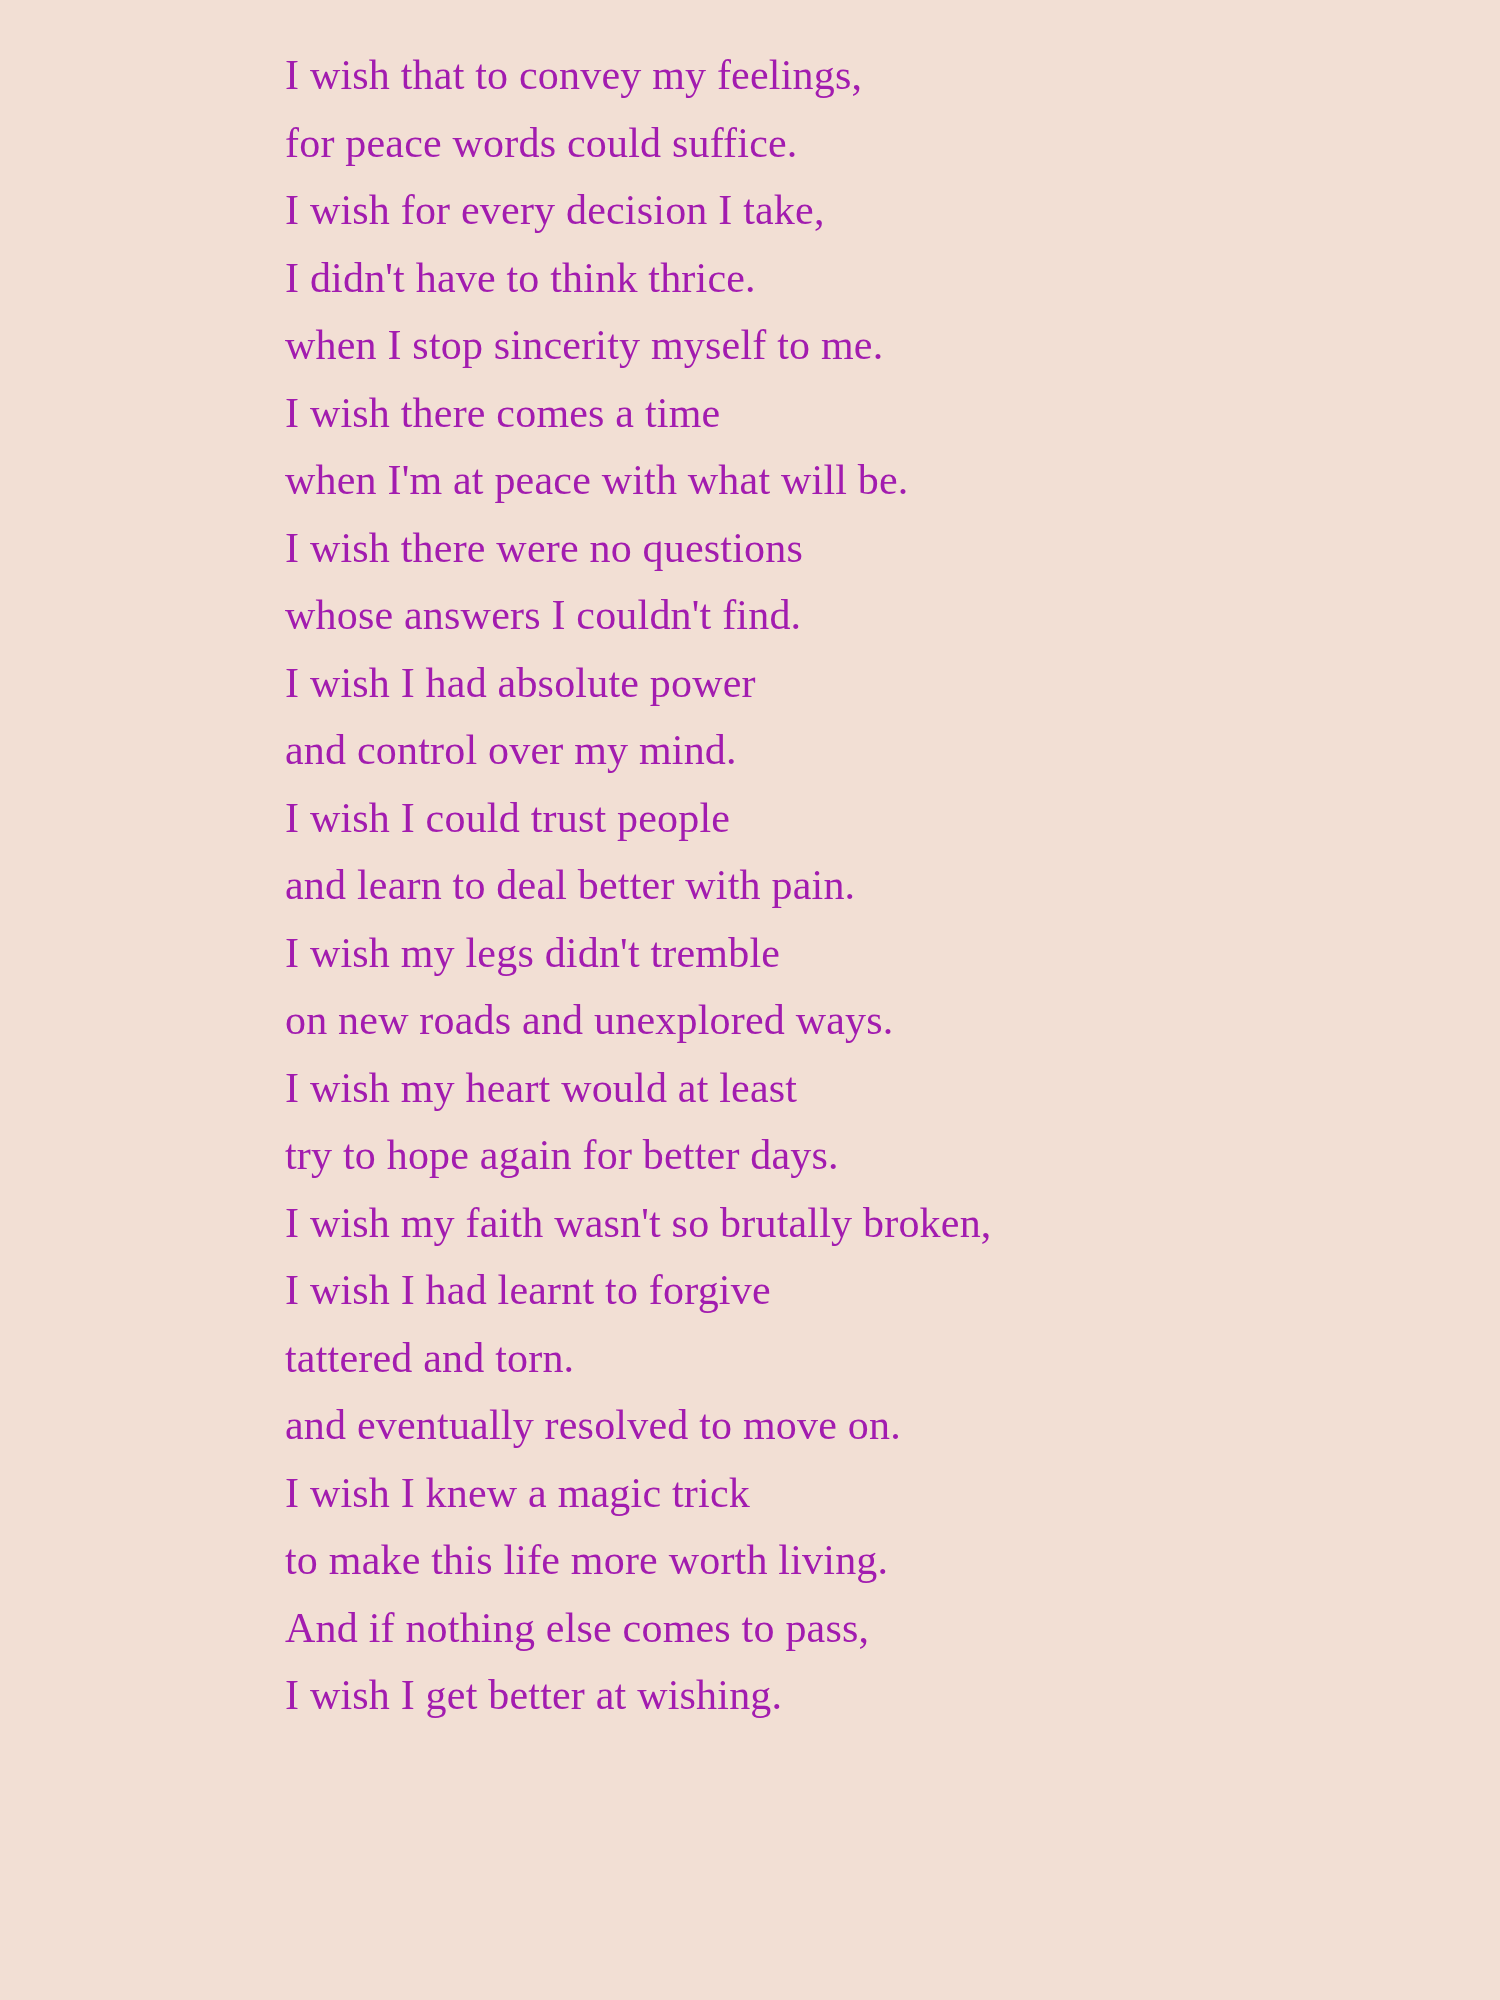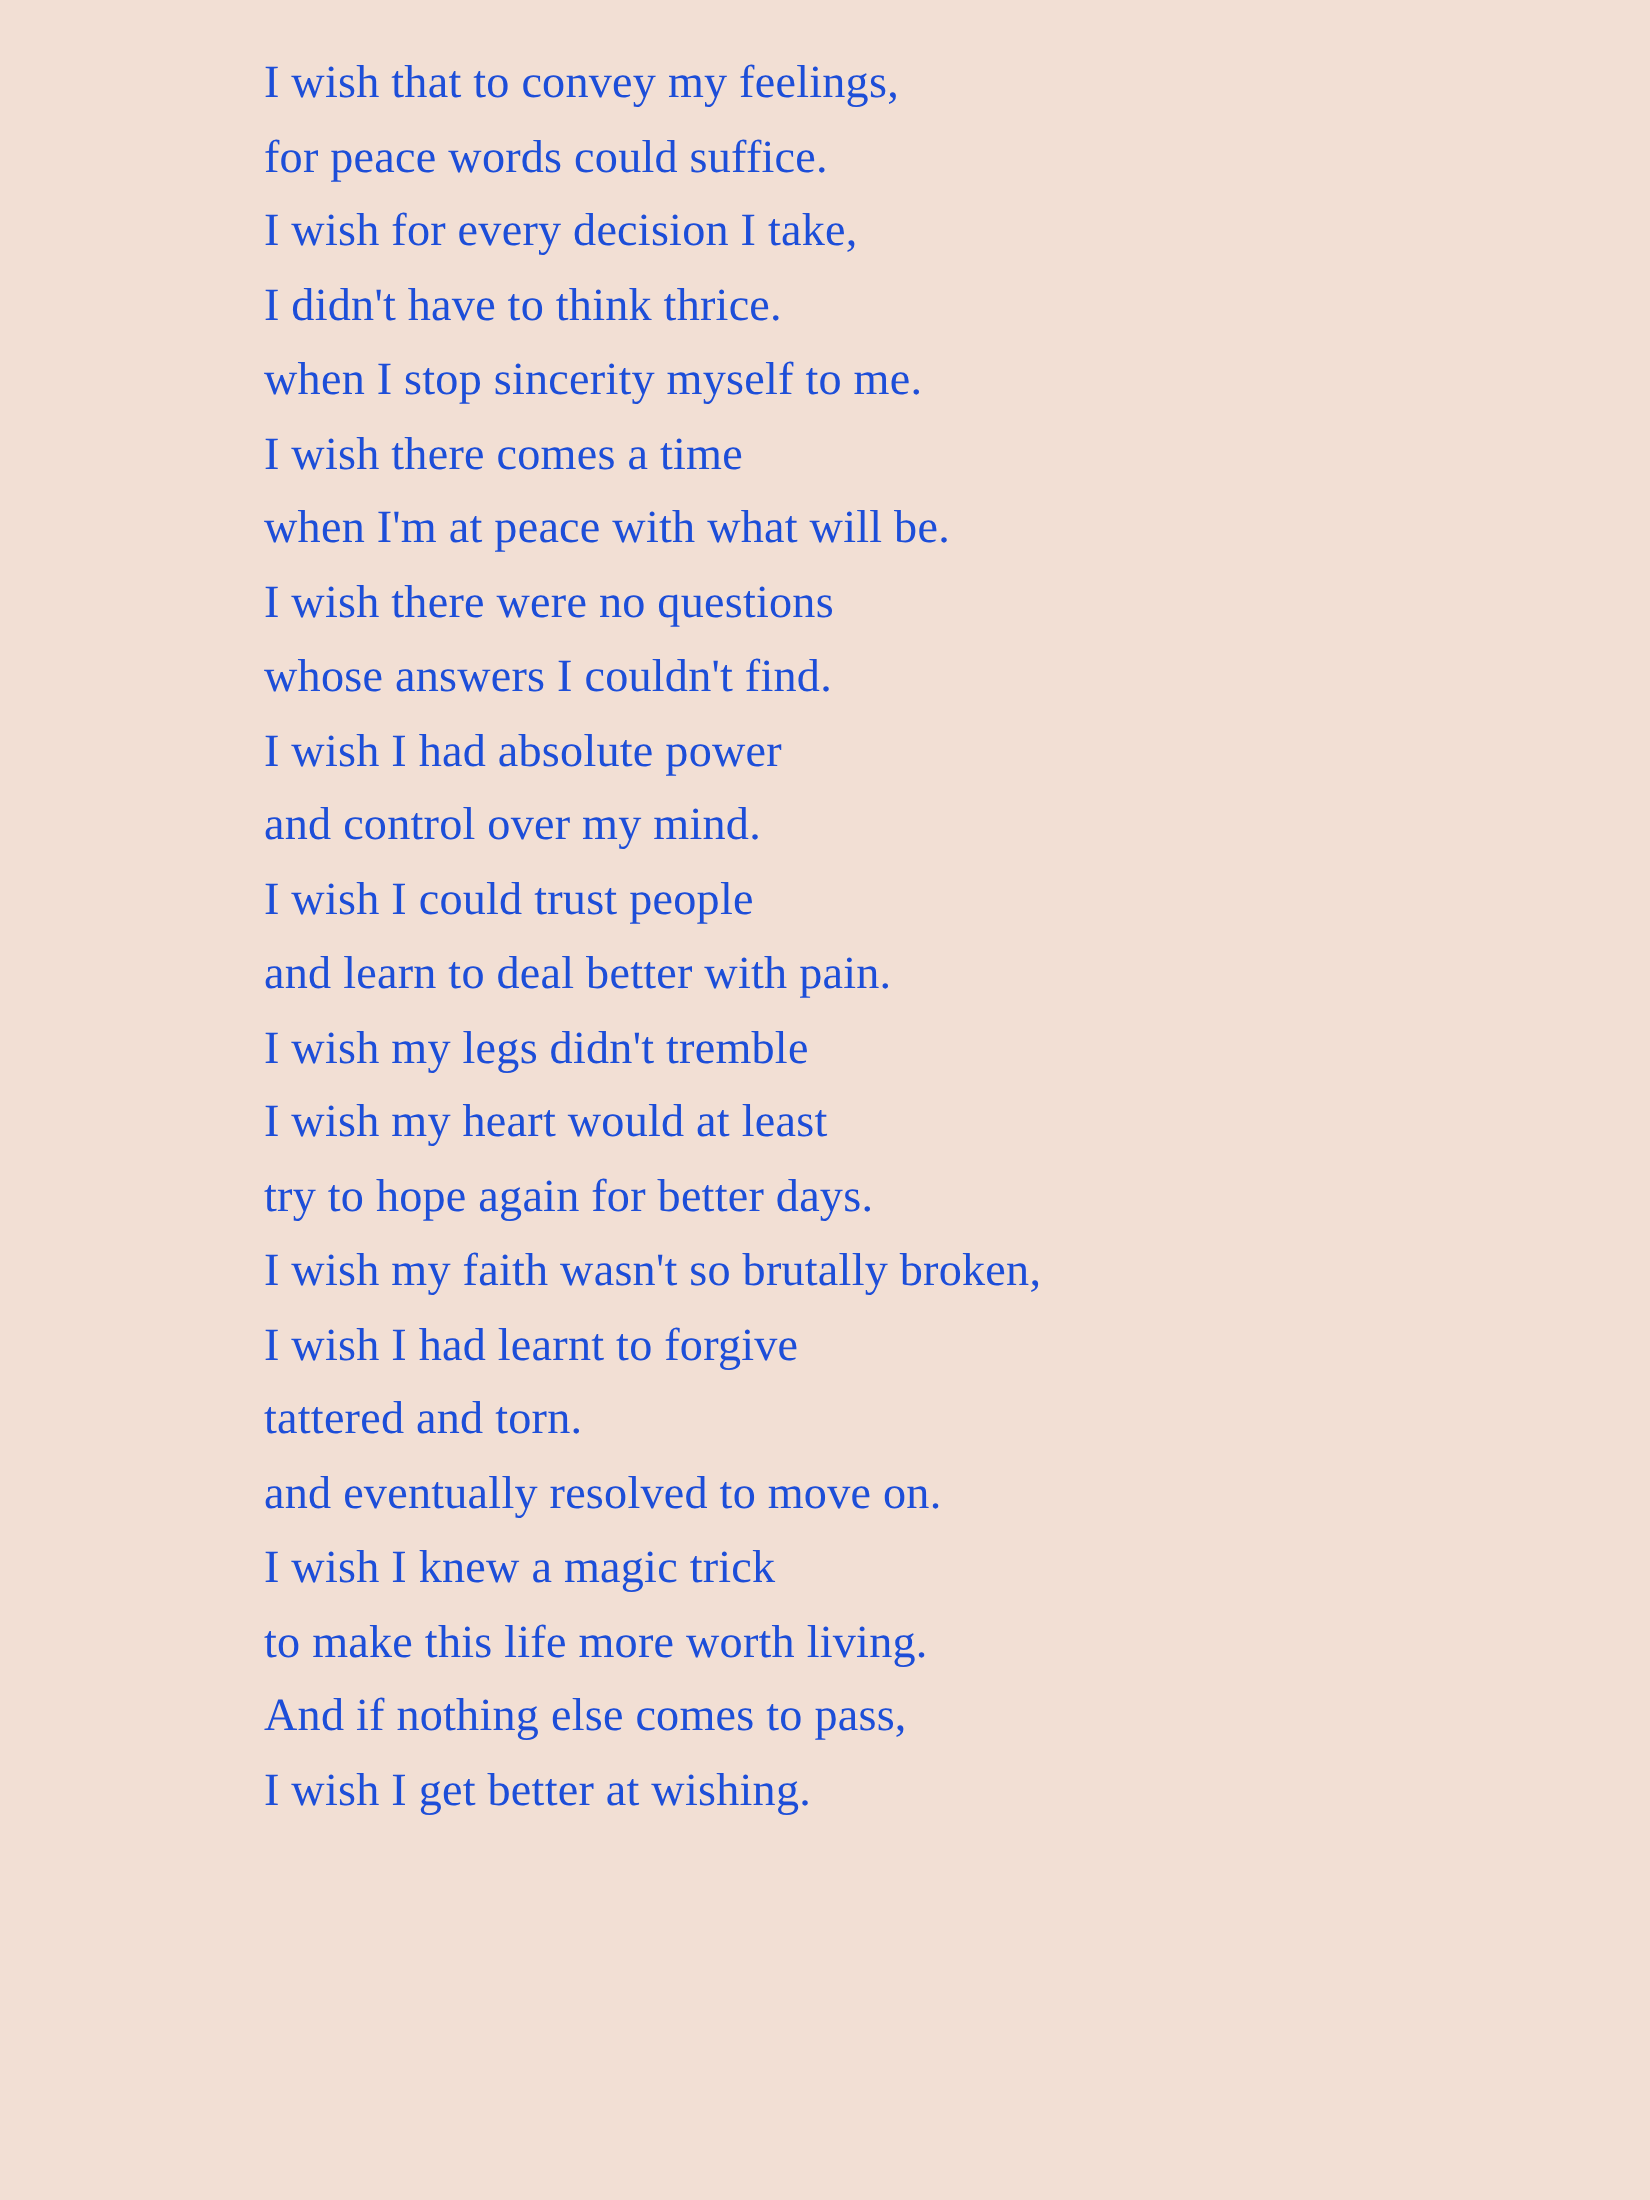--- a/index.html
+++ b/index.html
@@ -27,11 +27,12 @@
     width: 1120px;
   }
   .line {
-    color: #1d4ed8;
+    color: #a21caf;
     font-size: 42px;
     line-height: 67.5px;
     letter-spacing: 0.2px;
     white-space: pre;
+    margin-left: 45px;
   }
 </style>
 </head>

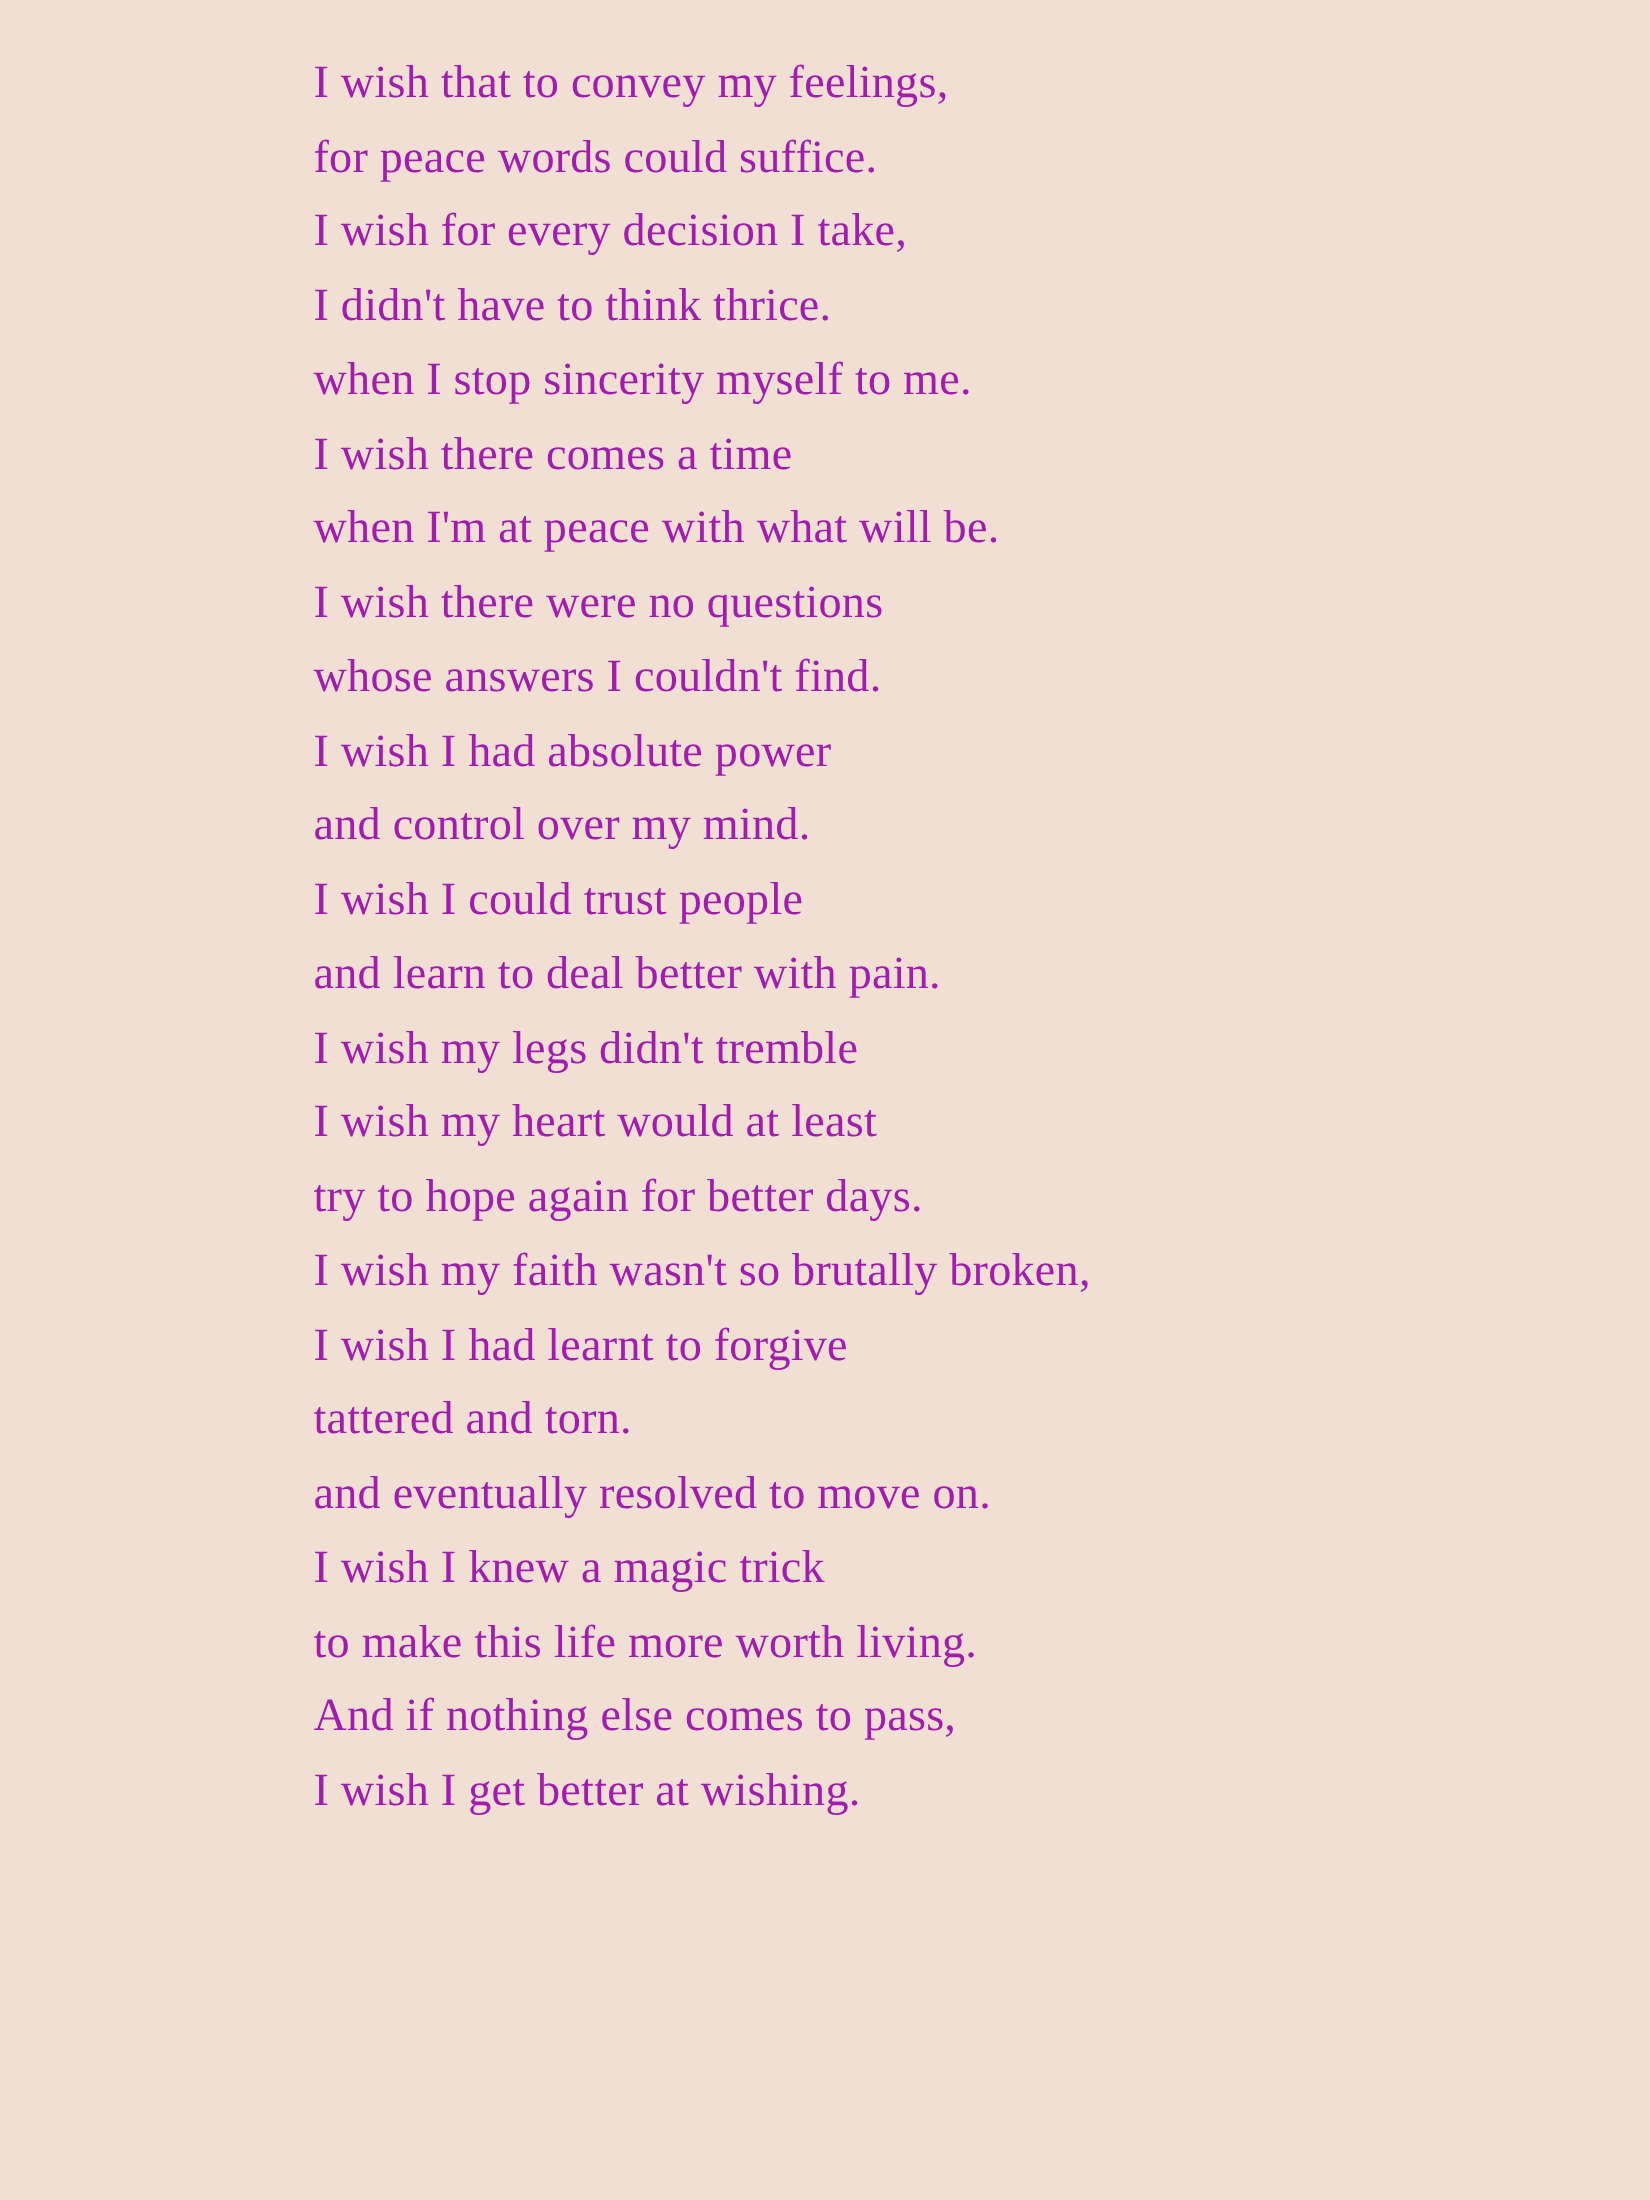--- a/index.html
+++ b/index.html
@@ -54,6 +54,7 @@
     <div class="line">I wish I could trust people</div>
     <div class="line">and learn to deal better with pain.</div>
     <div class="line">I wish my legs didn't tremble</div>
+    <div class="line">on new roads and unexplored ways.</div>
     <div class="line">I wish my heart would at least</div>
     <div class="line">try to hope again for better days.</div>
     <div class="line">I wish my faith wasn't so brutally broken,</div>

